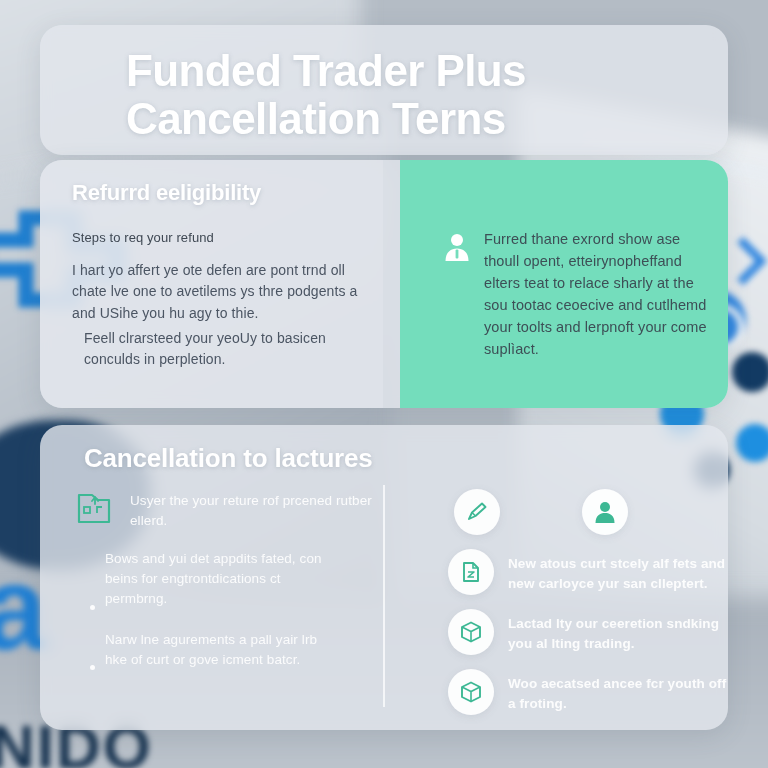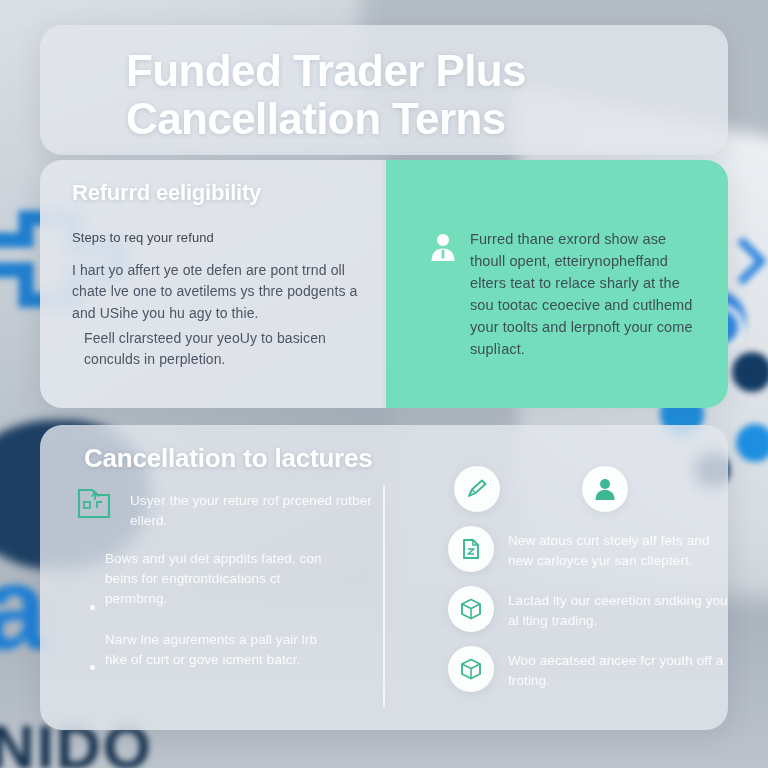--- a/index.html
+++ b/index.html
@@ -104,7 +104,7 @@
     background:rgba(226,230,236,0.55);
   }
   #mid-right{
-    position:absolute;left:346px;top:0;width:345px;height:100%;
+    position:absolute;left:360px;top:0;width:345px;height:100%;
     background:#74ddbc;
   }
   #refund-heading{

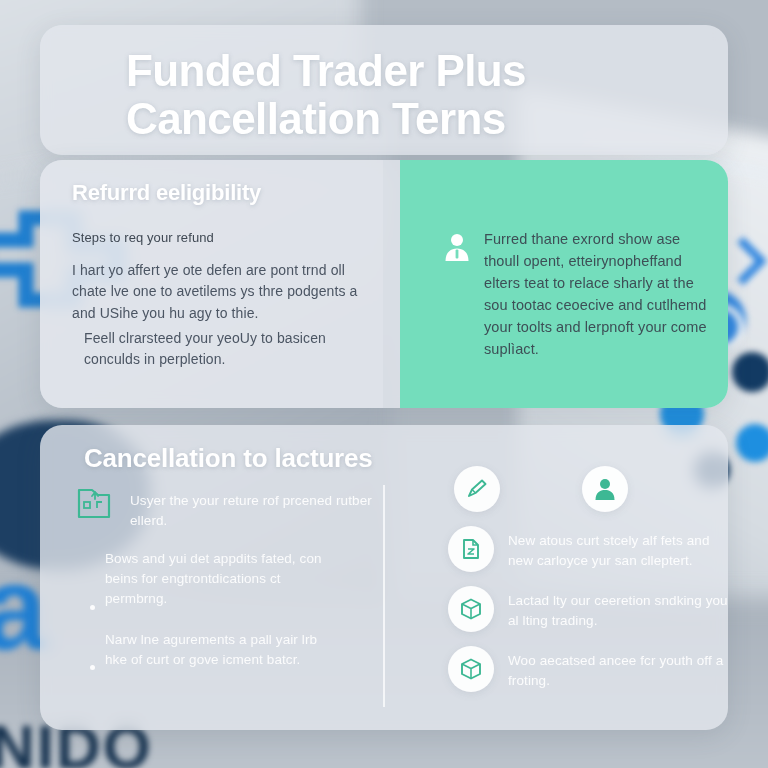--- a/index.html
+++ b/index.html
@@ -143,7 +143,7 @@
   }
 
   #col-left{position:absolute;left:36px;top:62px;width:300px;}
-  .lead-row{display:flex;gap:14px;align-items:flex-start;margin-bottom:18px;}
+  .lead-row{display:flex;gap:14px;align-items:center;margin-bottom:18px;}
   .lead-icon{flex:0 0 auto;width:40px;height:34px;}
   .lead-text{
     color:#ffffff;font-size:13.5px;line-height:1.48;letter-spacing:0.1px;

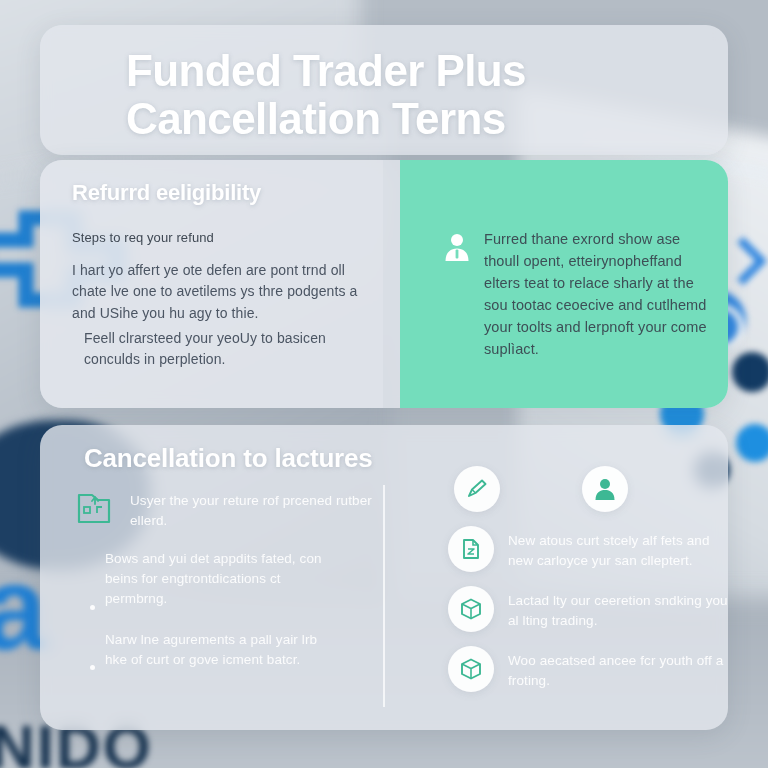--- a/index.html
+++ b/index.html
@@ -162,7 +162,7 @@
     opacity:0.9;width:228px;
   }
 
-  #col-right{position:absolute;left:408px;top:41px;width:300px;}
+  #col-right{position:absolute;left:408px;top:64px;width:300px;font-weight:bold;}
   #circle-row{display:flex;gap:82px;margin-bottom:14px;padding-left:6px;}
   .circ{
     width:46px;height:46px;border-radius:50%;

